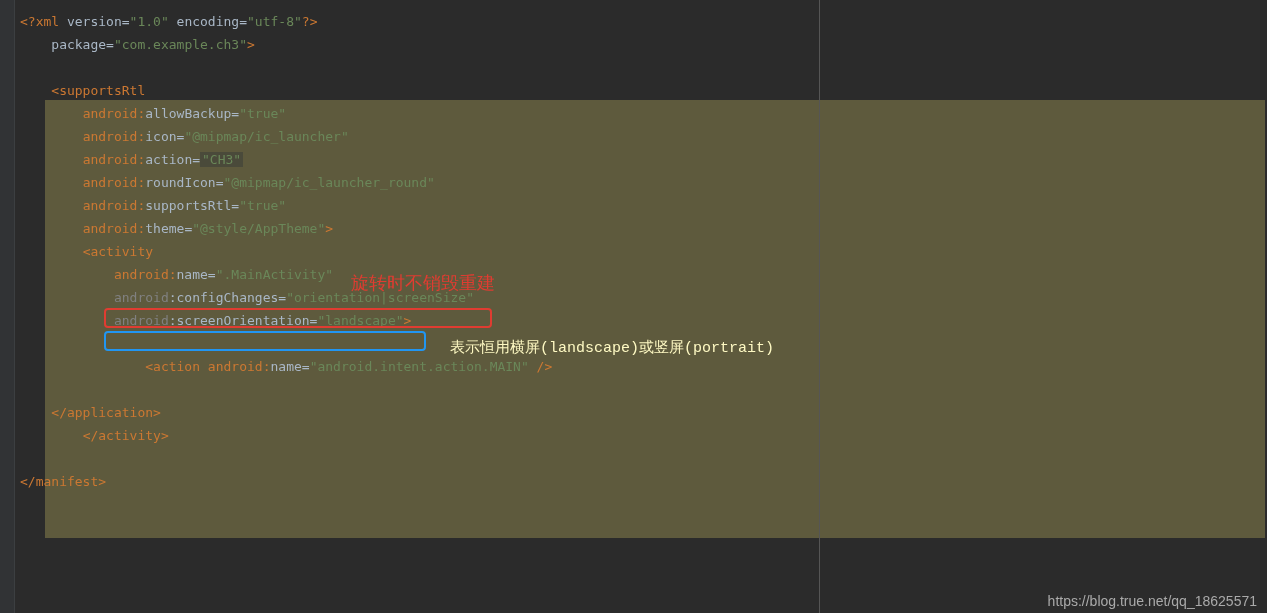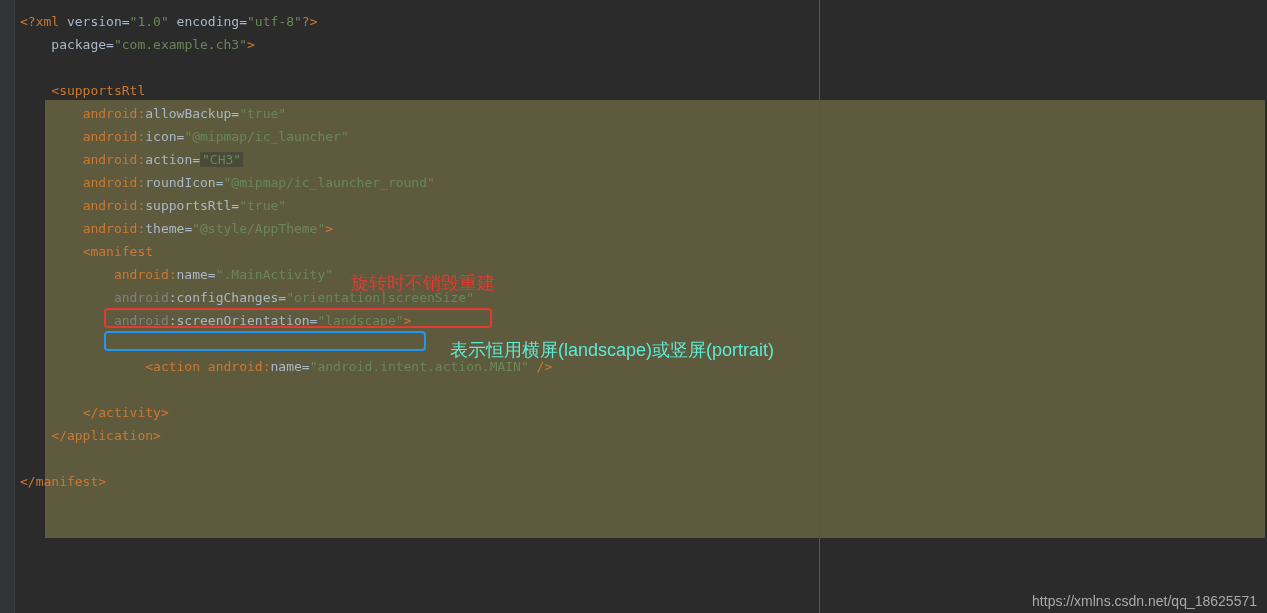--- a/index.html
+++ b/index.html
@@ -136,7 +136,7 @@
 
       <div class="code-line">        <span class="tag">android:</span><span class="attr-name">theme</span><span class="eq">=</span><span class="string">"@style/AppTheme"</span><span class="bracket">&gt;</span></div>
 
-      <div class="code-line">        <span class="bracket">&lt;</span><span class="tag">manifest</span></div>
+      <div class="code-line">        <span class="bracket">&lt;</span><span class="tag">activity</span></div>
 
       <div class="code-line">            <span class="tag">android:</span><span class="attr-name">name</span><span class="eq">=</span><span class="string">".MainActivity"</span></div>
 

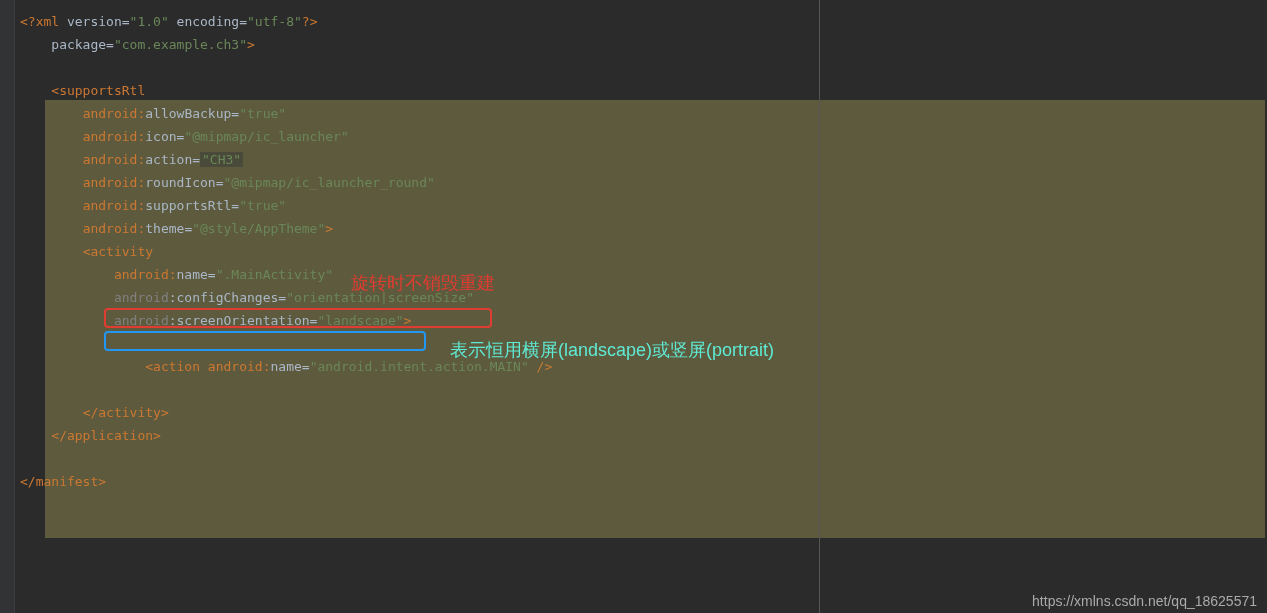--- a/index.html
+++ b/index.html
@@ -62,9 +62,9 @@
     }
     .annotation-blue {
       position: absolute;
-      color: #5eead4;
-      font-size: 18px;
-      font-family: Liberation Sans, sans-serif;
+      color: #fef9c3;
+      font-size: 15px;
+      font-family: Liberation Mono, monospace;
       z-index: 10;
     }
     .box-red {

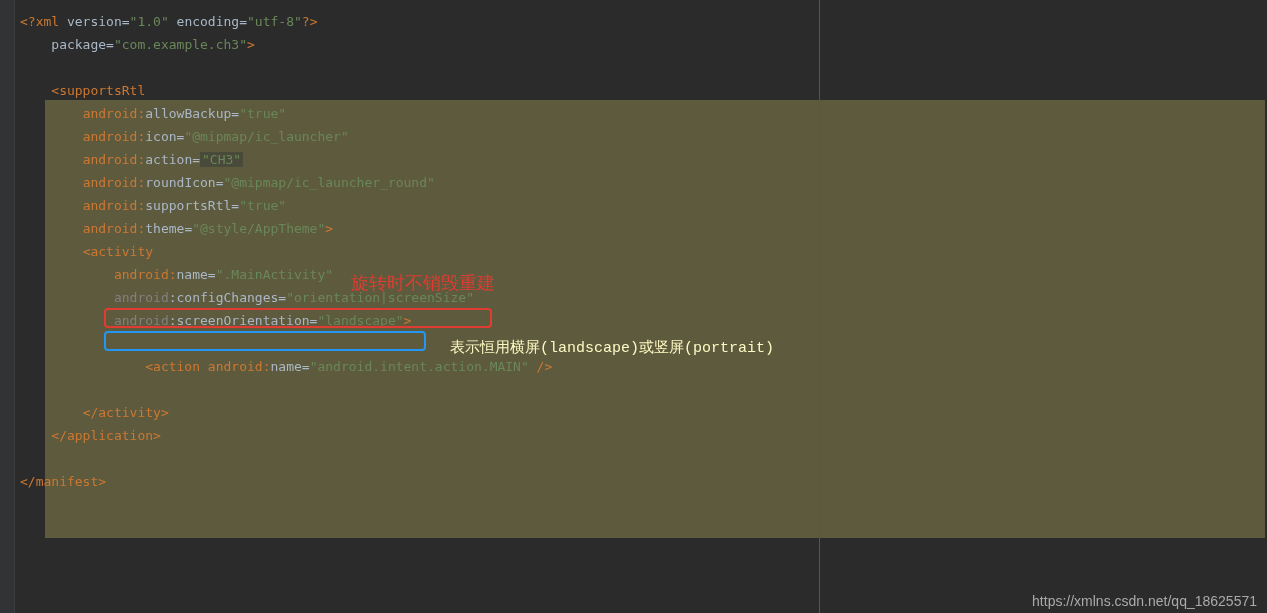--- a/index.html
+++ b/index.html
@@ -153,9 +153,9 @@
 
 
 
+      <div class="code-line">    <span class="bracket">&lt;</span><span class="closing-tag">/application</span><span class="bracket">&gt;</span></div>
+
       <div class="code-line">        <span class="bracket">&lt;</span><span class="closing-tag">/activity</span><span class="bracket">&gt;</span></div>
-
-      <div class="code-line">    <span class="bracket">&lt;</span><span class="closing-tag">/application</span><span class="bracket">&gt;</span></div>
 
       <div class="code-line"></div>
 

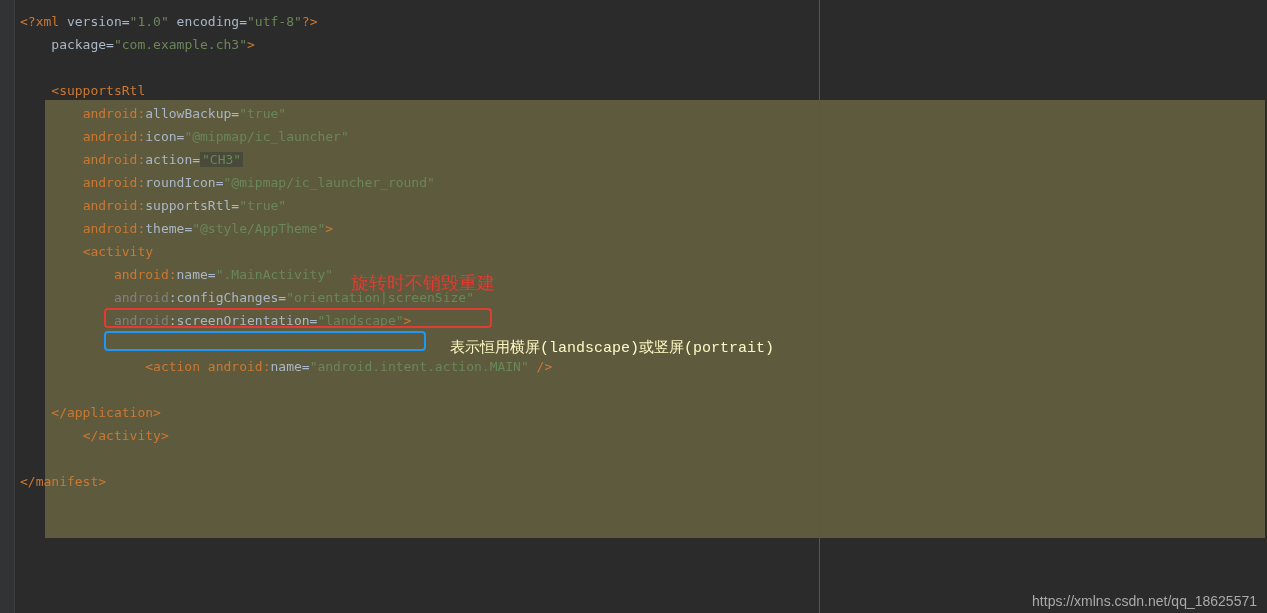--- a/index.html
+++ b/index.html
@@ -172,6 +172,6 @@
   </div>
 </div>
 
-<div class="watermark">https://xmlns.csdn.net/qq_18625571</div>
+<div class="watermark">https://blog.true.net/qq_18625571</div>
 
 </body></html>

